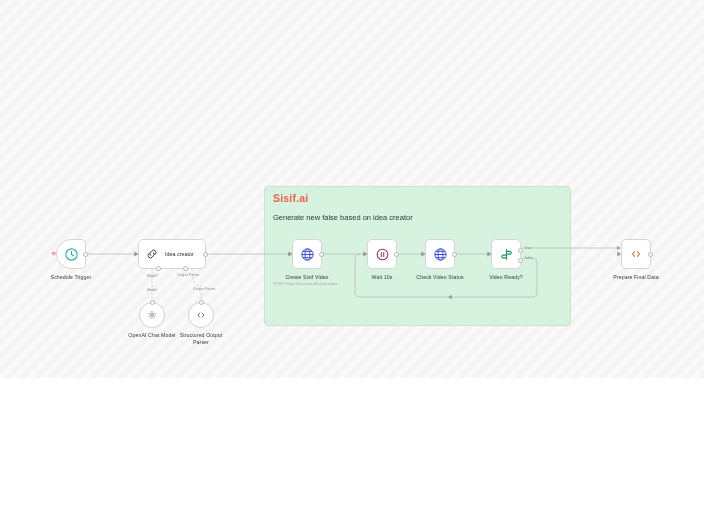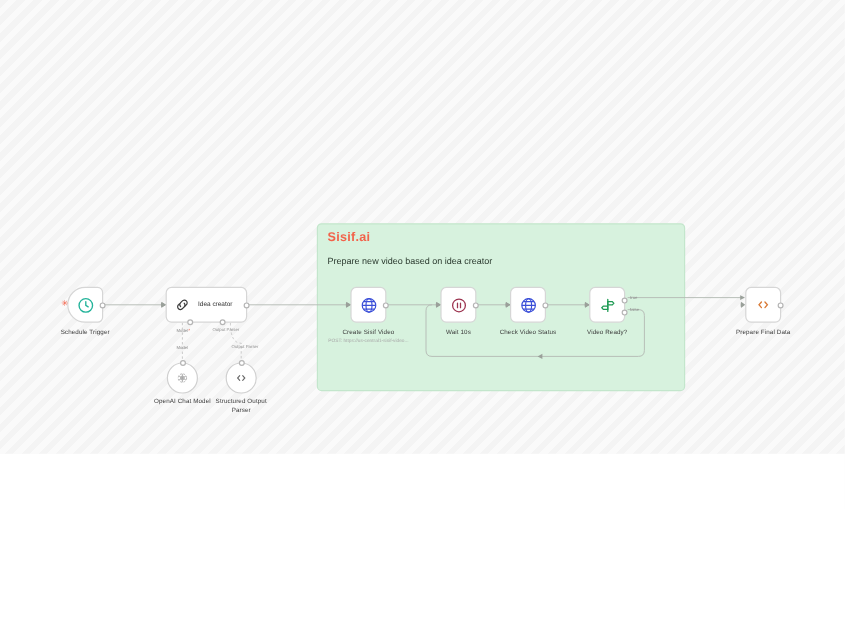--- a/index.html
+++ b/index.html
@@ -143,7 +143,7 @@
 
   <div class="sticky">
     <div class="sticky-title">Sisif.ai</div>
-    <div class="sticky-sub">Prepare new video based on idea creator</div>
+    <div class="sticky-sub">Generate new false based on idea creator</div>
   </div>
 
   <svg id="wires">

